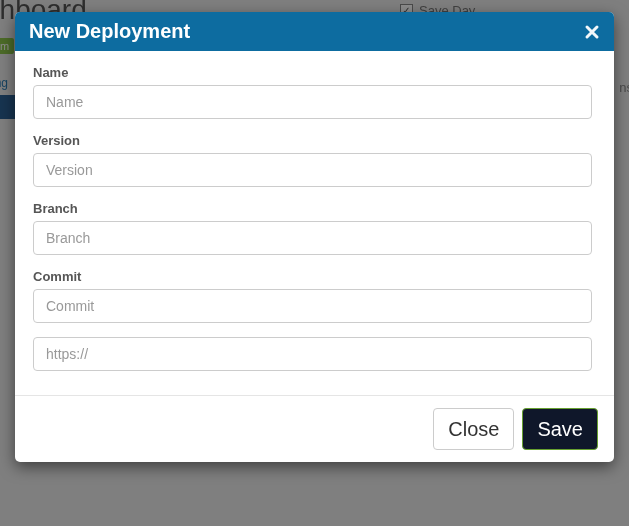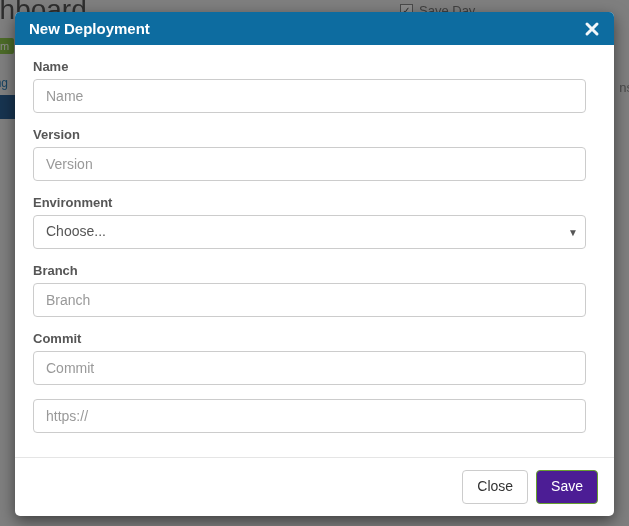--- a/index.html
+++ b/index.html
@@ -113,7 +113,7 @@
       justify-content: space-between;
     }
     .modal-header .title {
-      font-size: 15px;
+      font-size: 20px;
       font-weight: 600;
     }
     .modal-header .close {

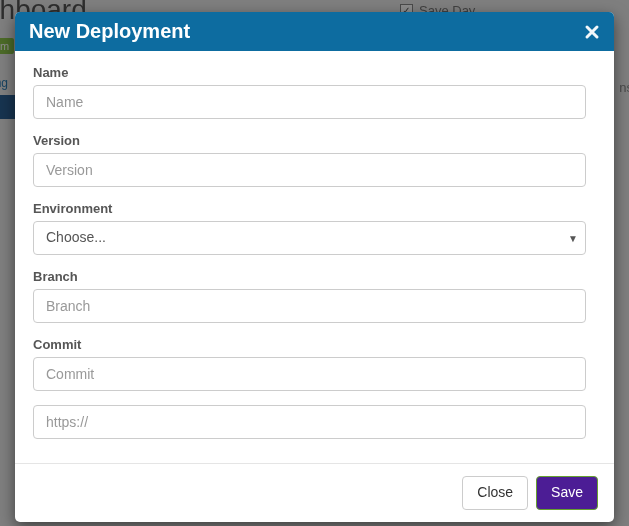--- a/index.html
+++ b/index.html
@@ -125,7 +125,7 @@
       opacity: 0.95;
     }
     .modal-body {
-      padding: 14px 28px 10px 18px;
+      padding: 14px 22px 10px 18px;
     }
     .form-group {
       margin-bottom: 14px;

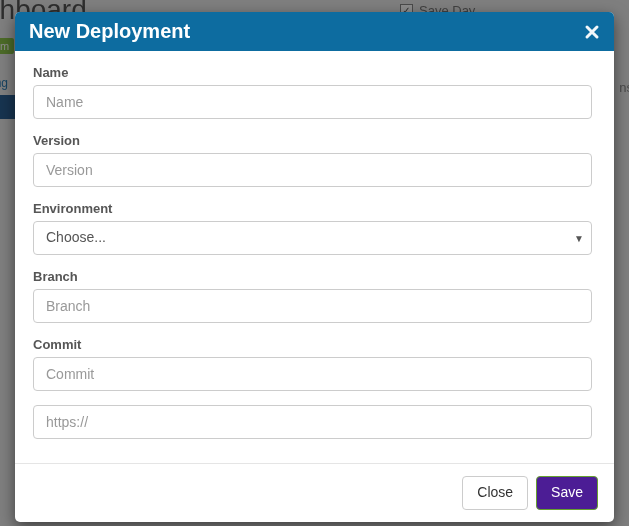--- a/index.html
+++ b/index.html
@@ -235,15 +235,6 @@
       <input type="text" class="form-control" placeholder="Version" style="">
     </div>
 
-    <div class="form-group">
-      <label>Environment</label>
-      <div class="select-wrap">
-        <select class="form-control">
-          <option>Choose...</option>
-        </select>
-        <span class="caret">▼</span>
-      </div>
-    </div>
 
     <div class="form-group">
       <label>Branch</label>

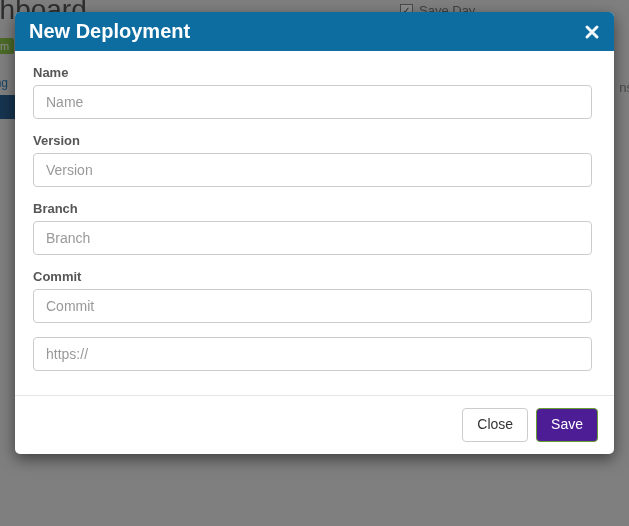--- a/index.html
+++ b/index.html
@@ -180,7 +180,7 @@
     .btn {
       display: inline-block;
       padding: 6px 14px;
-      font-size: 14px;
+      font-size: 20px;
       line-height: 1.4;
       border-radius: 4px;
       cursor: pointer;

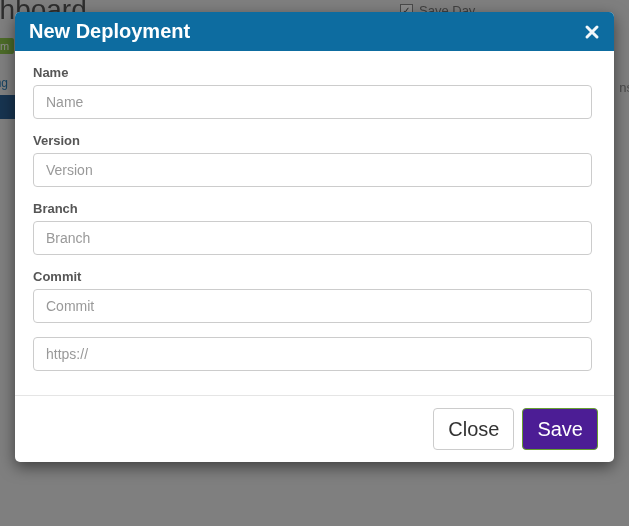--- a/index.html
+++ b/index.html
@@ -192,7 +192,7 @@
       color: #333;
     }
     .btn-success {
-      background: #4c1d95;
+      background: #0f172a;
       border-color: #67a030;
       color: #fff;
     }

